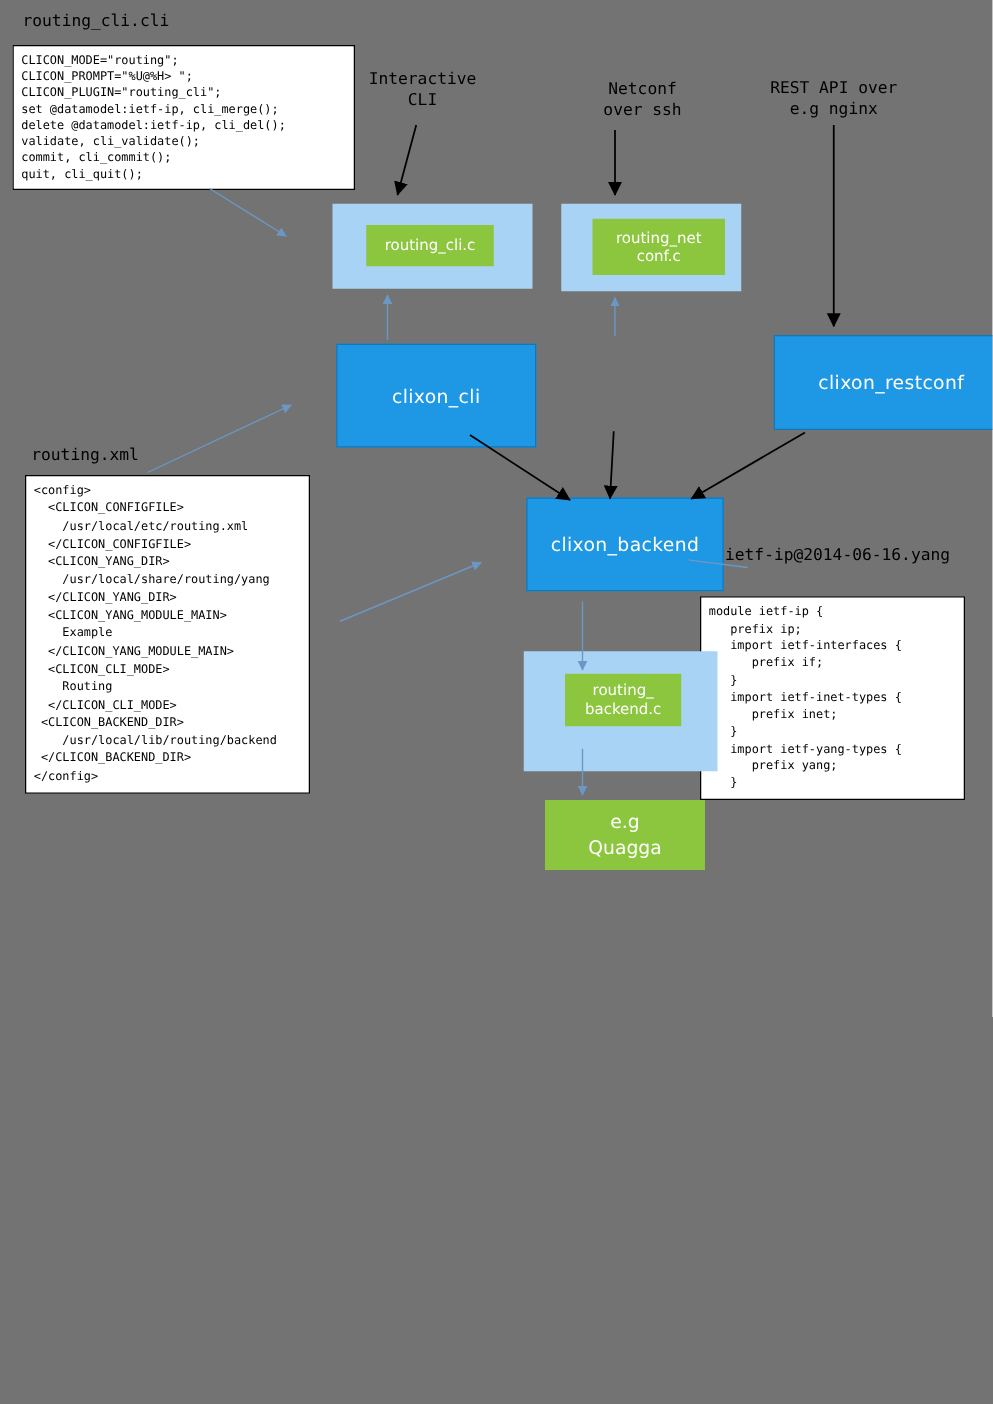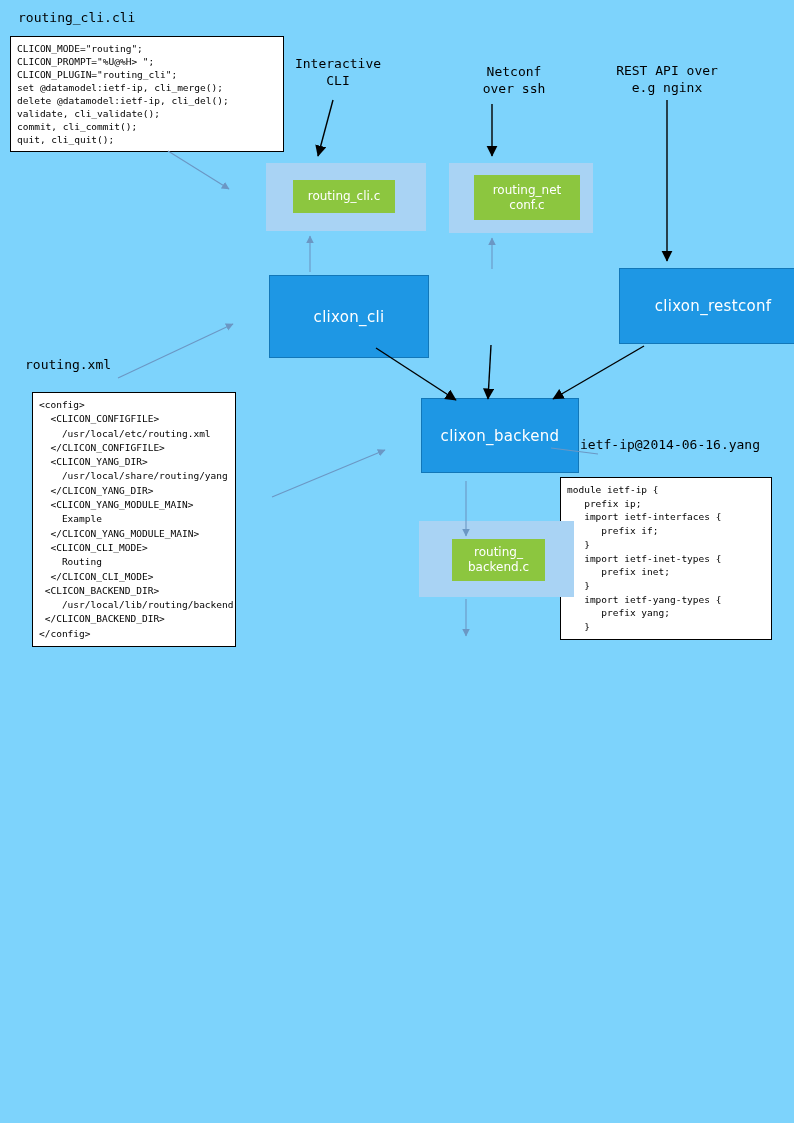--- a/index.html
+++ b/index.html
@@ -11,7 +11,7 @@
   }
   html,body{margin:0;padding:0;background:#ffffff;}
   .canvas{
-    position:relative;width:794px;height:1123px;background:#7dd3fc;
+    position:relative;width:794px;height:1123px;background:#737373;
     font-family:"DejaVu Sans","Liberation Sans",sans-serif;overflow:hidden;
   }
   .file-title{

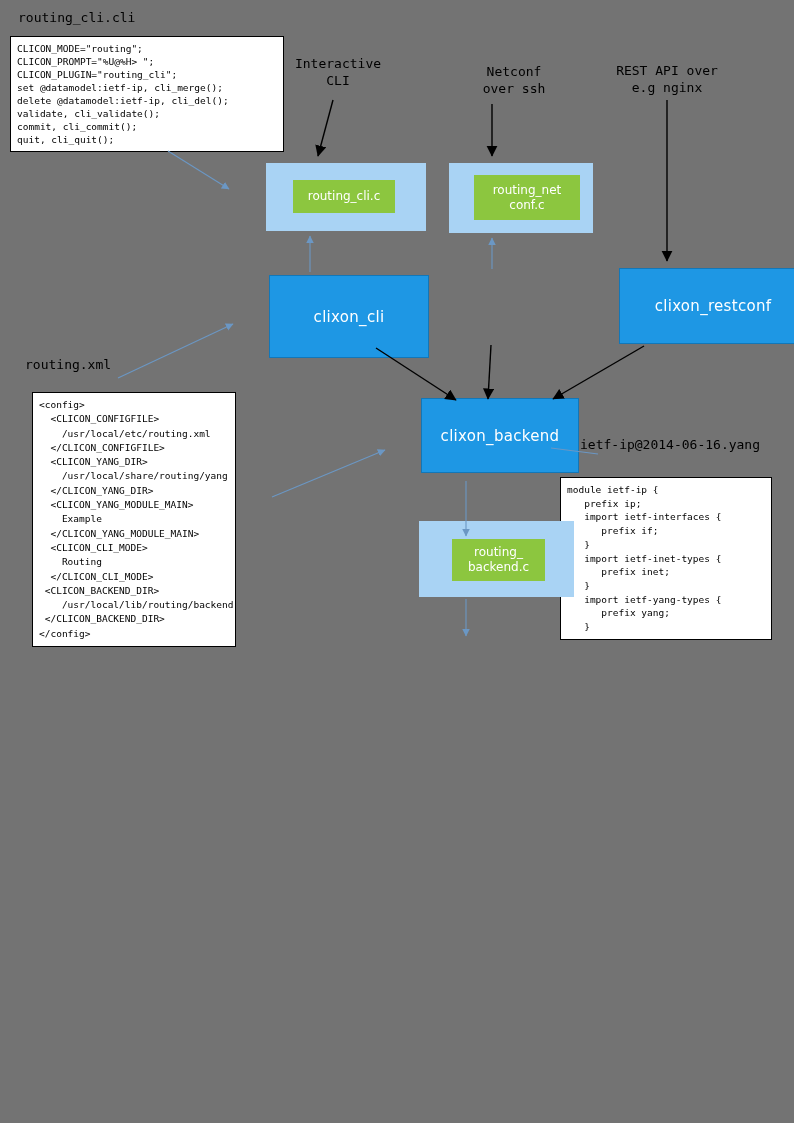--- a/index.html
+++ b/index.html
@@ -64,7 +64,7 @@
 validate, cli_validate();
 commit, cli_commit();
 quit, cli_quit();</pre>
-  <pre class="code-box" style="left:20px;top:380px;width:204px;line-height:14.3px;margin:12px;">&lt;config&gt;
+  <pre class="code-box" style="left:20px;top:380px;width:228px;line-height:14.3px;margin:0;">&lt;config&gt;
   &lt;CLICON_CONFIGFILE&gt;
     /usr/local/etc/routing.xml
   &lt;/CLICON_CONFIGFILE&gt;

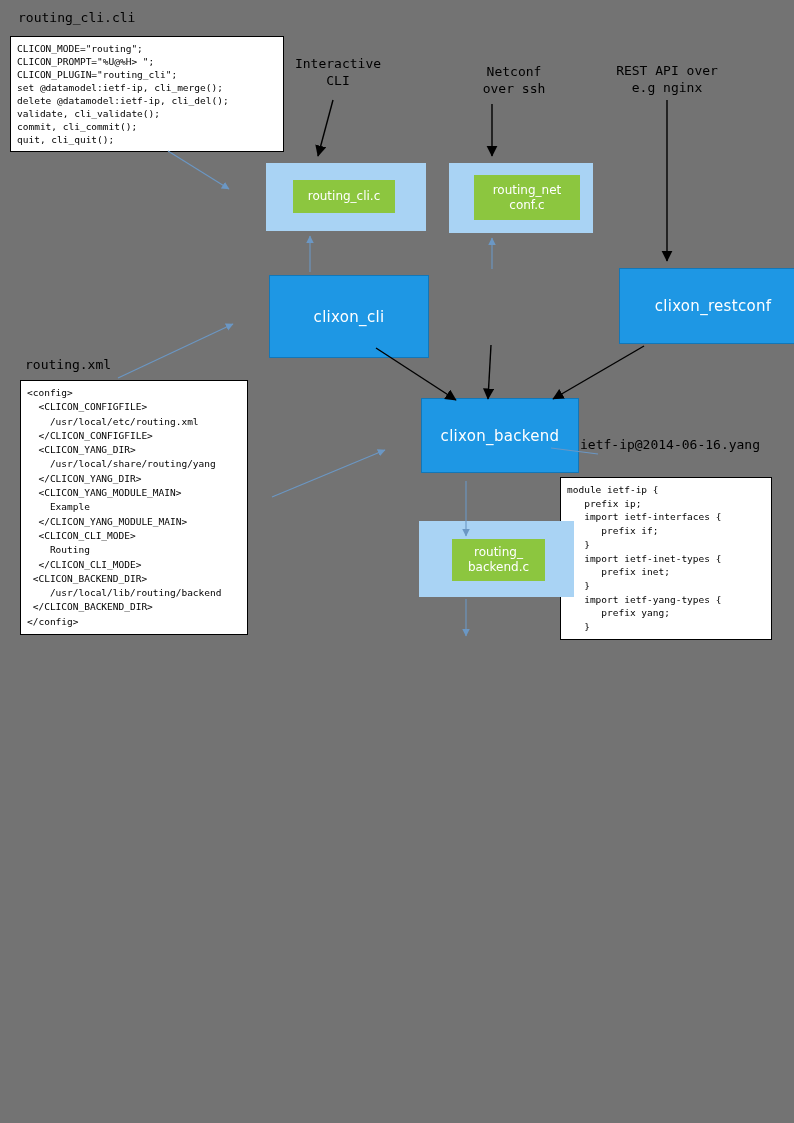--- a/index.html
+++ b/index.html
@@ -112,7 +112,7 @@
   <div class="node node-blue" style="left:588px;top:268px;width:188px;height:76px;">clixon_restconf</div>
   <div class="node node-blue" style="left:390px;top:398px;width:158px;height:75px;">clixon_backend</div>
 
-  <div class="node node-lightblue" style="left:388px;top:521px;width:155px;height:76px;">
+  <div class="node node-lightblue" style="left:388px;top:521px;width:155px;height:96px;">
     <div class="node-green-inner" style="left:33px;top:18px;width:93px;height:42px;">routing_
 backend.c</div>
   </div>

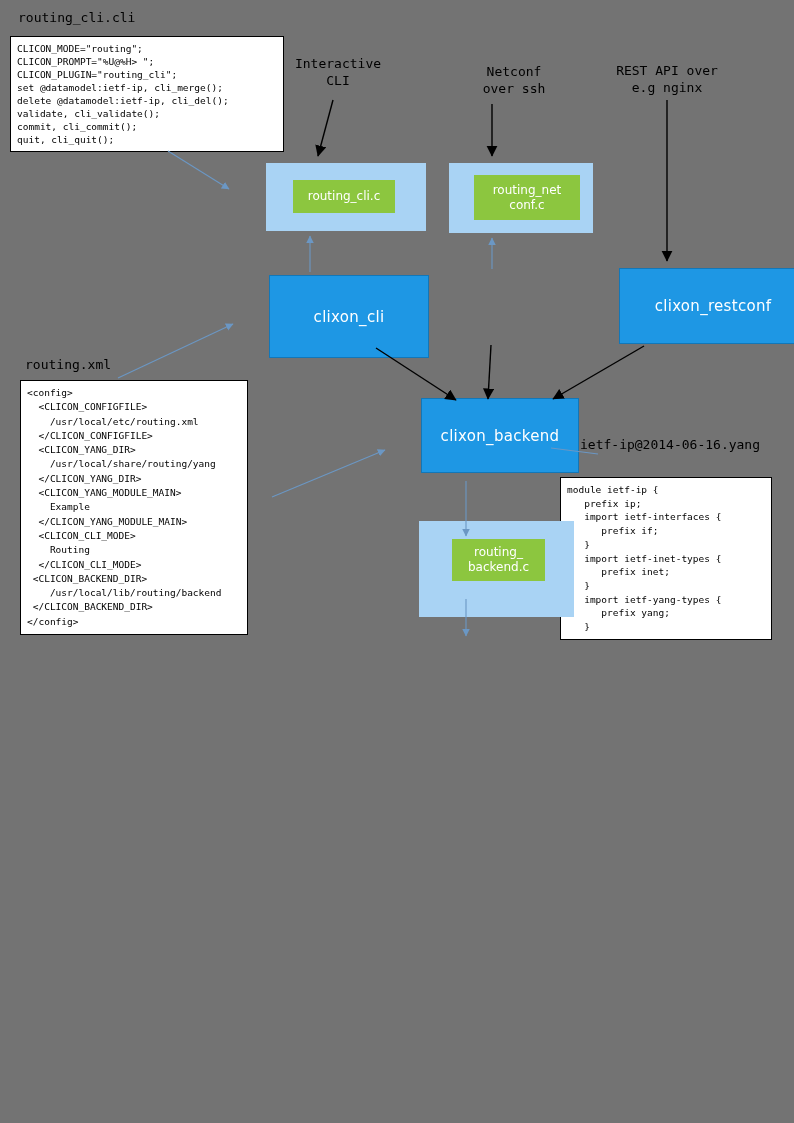--- a/index.html
+++ b/index.html
@@ -117,6 +117,8 @@
 backend.c</div>
   </div>
 
+  <div class="node node-green" style="left:405px;top:640px;width:128px;height:56px;">e.g
+Quagga</div>
 
   <svg class="arrows" viewBox="0 0 794 1123">
     <defs>

